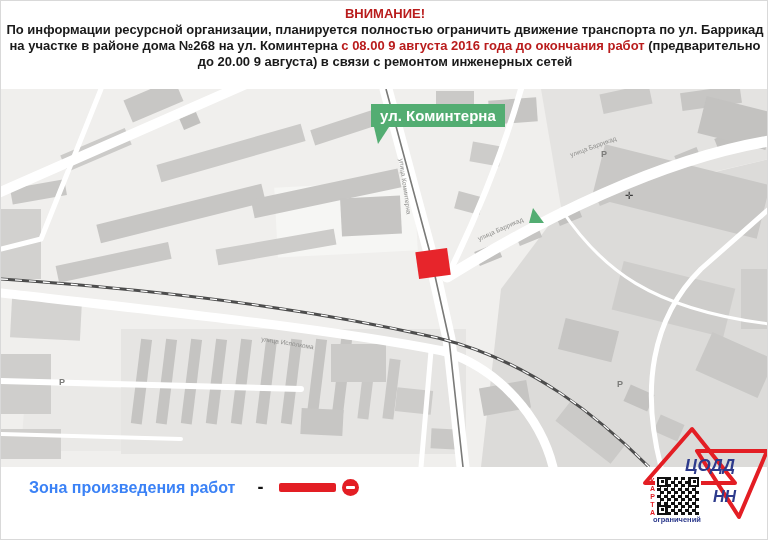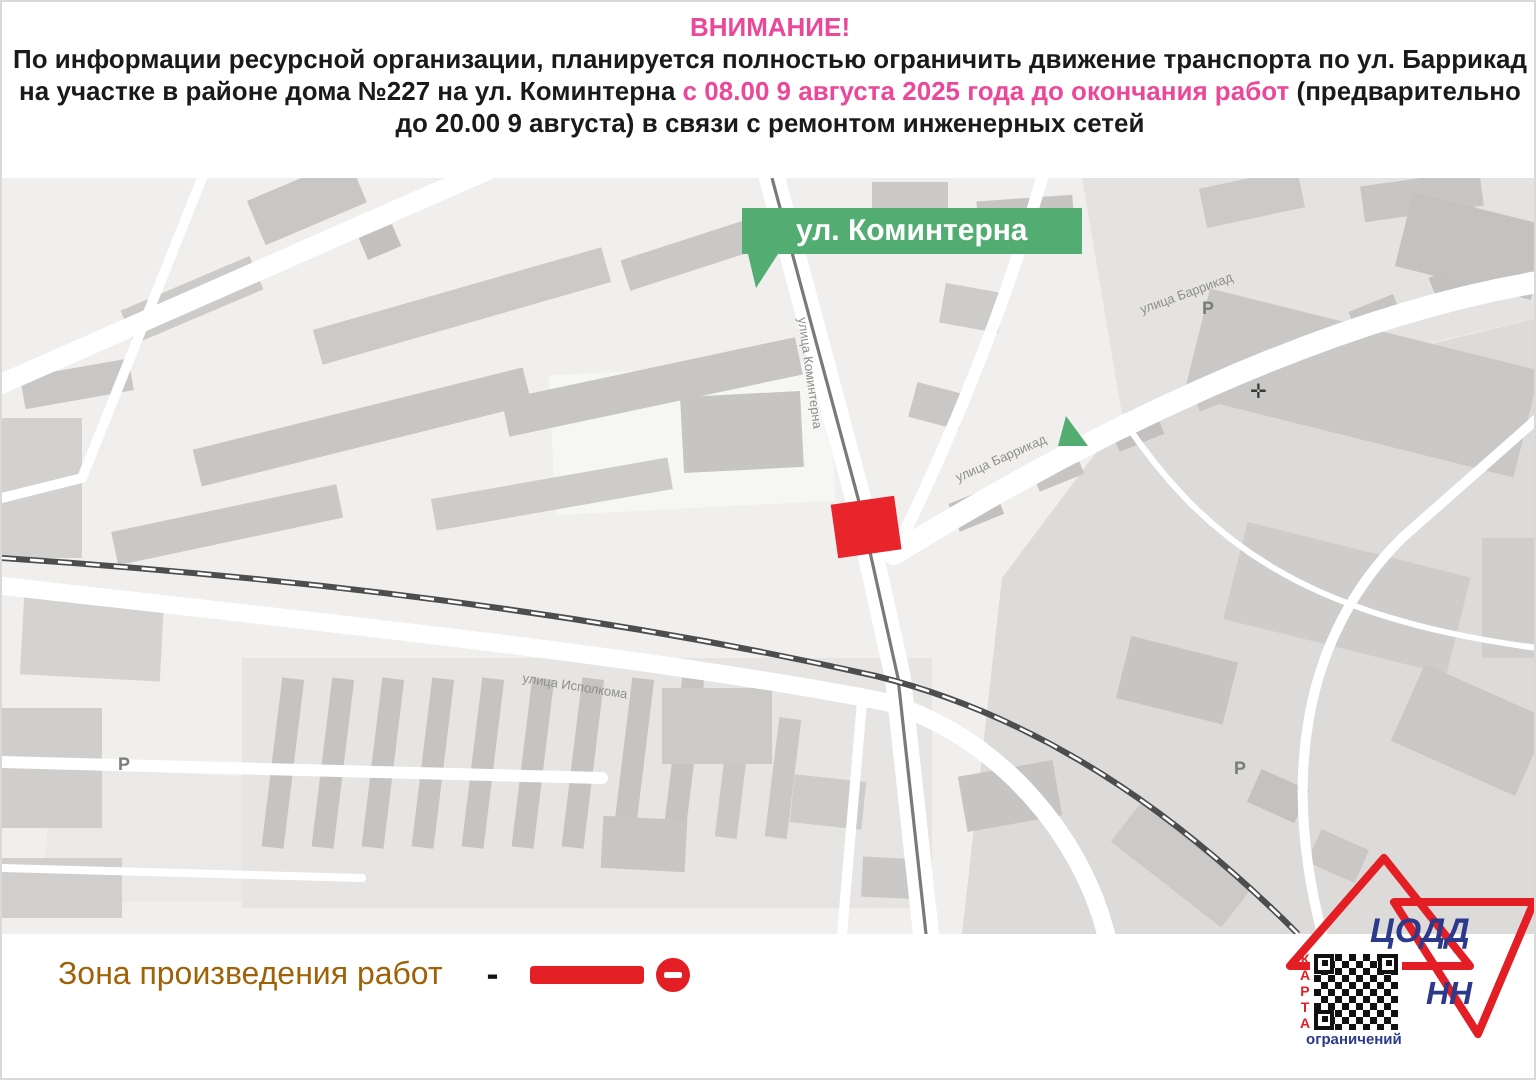--- a/index.html
+++ b/index.html
@@ -8,7 +8,7 @@
   
   .notice{position:absolute;left:0;top:0;width:768px;height:88px;text-align:center;
           font-size:13px;font-weight:700;line-height:16px;color:#1a1a1a;padding-top:5px;box-sizing:border-box;}
-  .notice .red{color:#ec4899;}
+  .notice .red{color:#b91c1c;}
   .notice p{margin:0;padding:0 4px;}
   
   .map{position:absolute;left:0;top:88px;width:768px;height:378px;background:#f0efed;}

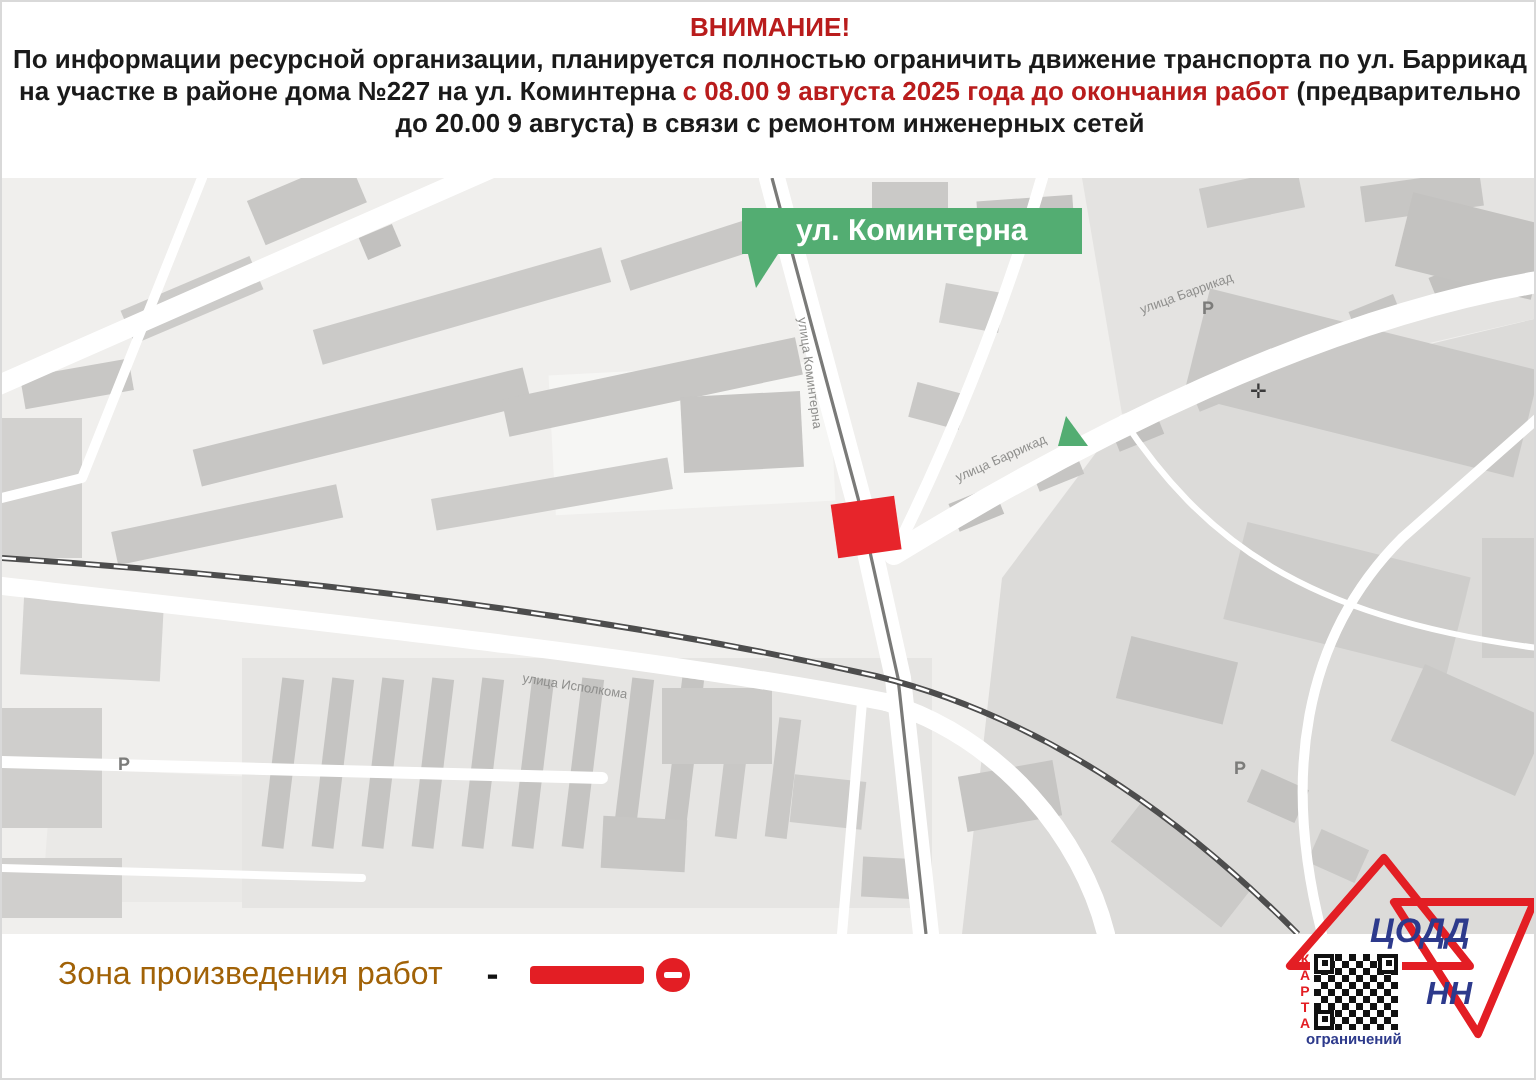--- a/index.html
+++ b/index.html
@@ -48,7 +48,7 @@
 
   <div class="notice">
     <div class="red">ВНИМАНИЕ!</div>
-    <p><span>По информации ресурсной организации, планируется полностью ограничить движение транспорта по ул. Баррикад на участке в районе дома №227 на ул. Коминтерна </span><span class="red">с 08.00 9 августа 2025 года до окончания работ</span><span> (предварительно до 20.00 9 августа) в связи с ремонтом инженерных сетей</span></p>
+    <p><span>По информации ресурсной организации, планируется полностью ограничить движение транспорта по ул. Баррикад на участке в районе дома №268 на ул. Коминтерна </span><span class="red">с 08.00 9 августа 2025 года до окончания работ</span><span> (предварительно до 20.00 9 августа) в связи с ремонтом инженерных сетей</span></p>
   </div>
 
   <div class="map">

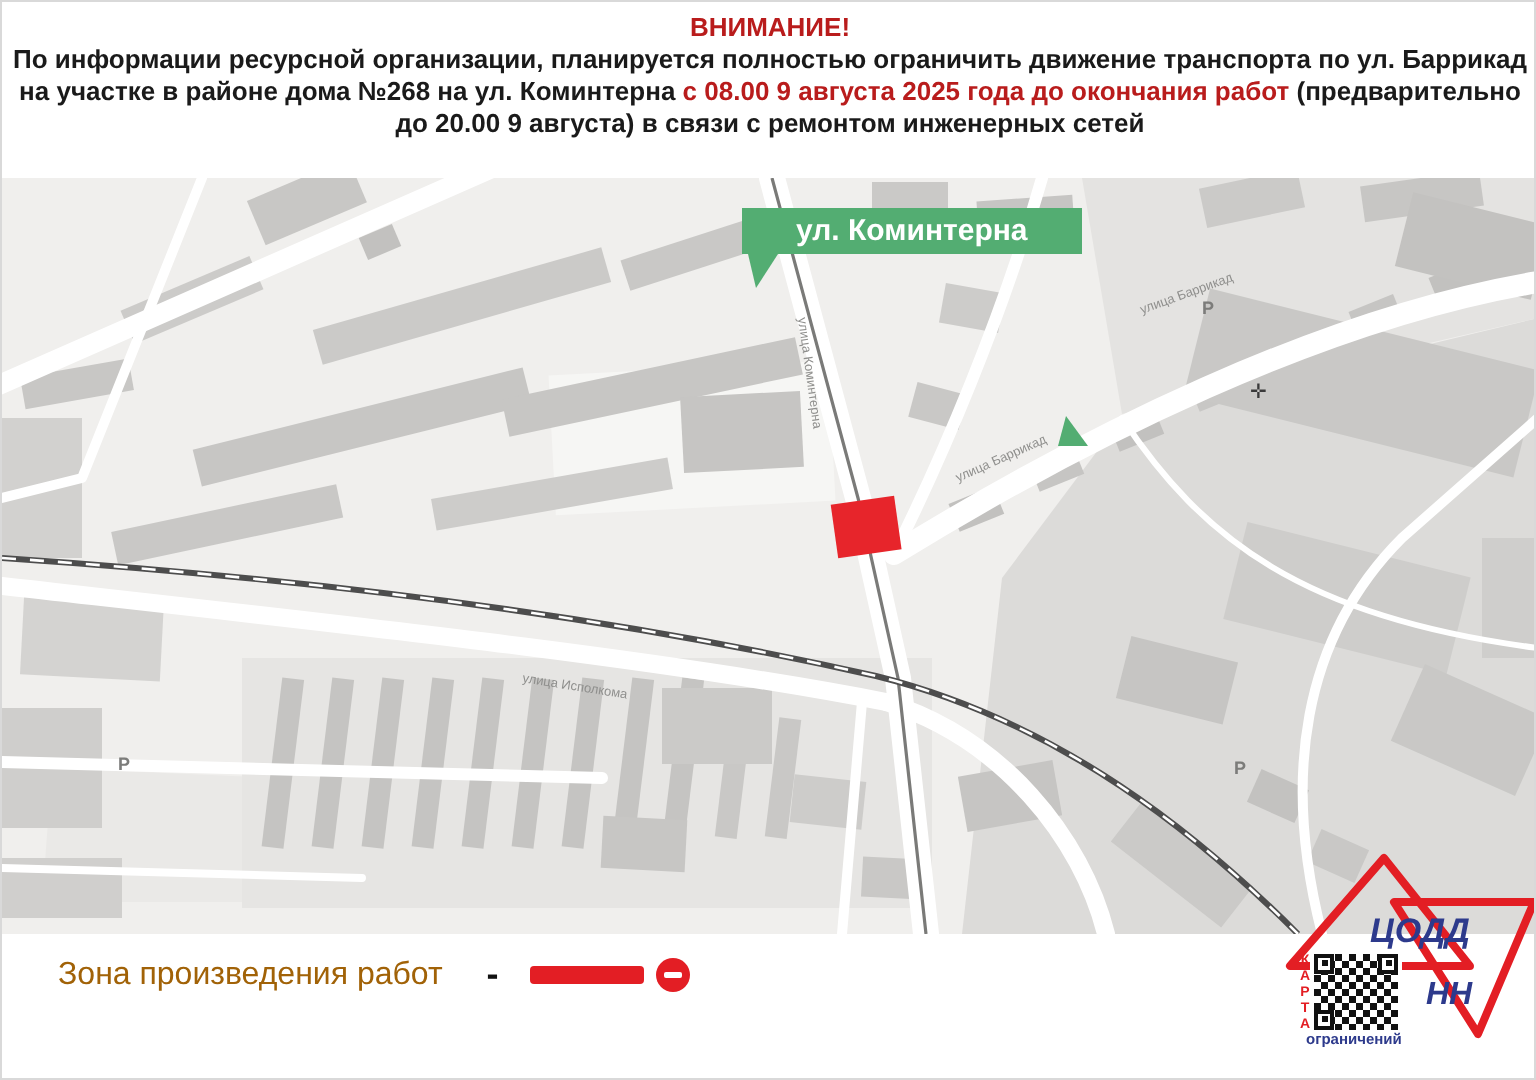--- a/index.html
+++ b/index.html
@@ -48,7 +48,7 @@
 
   <div class="notice">
     <div class="red">ВНИМАНИЕ!</div>
-    <p><span>По информации ресурсной организации, планируется полностью ограничить движение транспорта по ул. Баррикад на участке в районе дома №268 на ул. Коминтерна </span><span class="red">с 08.00 9 августа 2025 года до окончания работ</span><span> (предварительно до 20.00 9 августа) в связи с ремонтом инженерных сетей</span></p>
+    <p><span>По информации ресурсной организации, планируется полностью ограничить движение транспорта по ул. Баррикад на участке в районе дома №268 на ул. Коминтерна </span><span class="red">с 08.00 9 августа 2016 года до окончания работ</span><span> (предварительно до 20.00 9 августа) в связи с ремонтом инженерных сетей</span></p>
   </div>
 
   <div class="map">

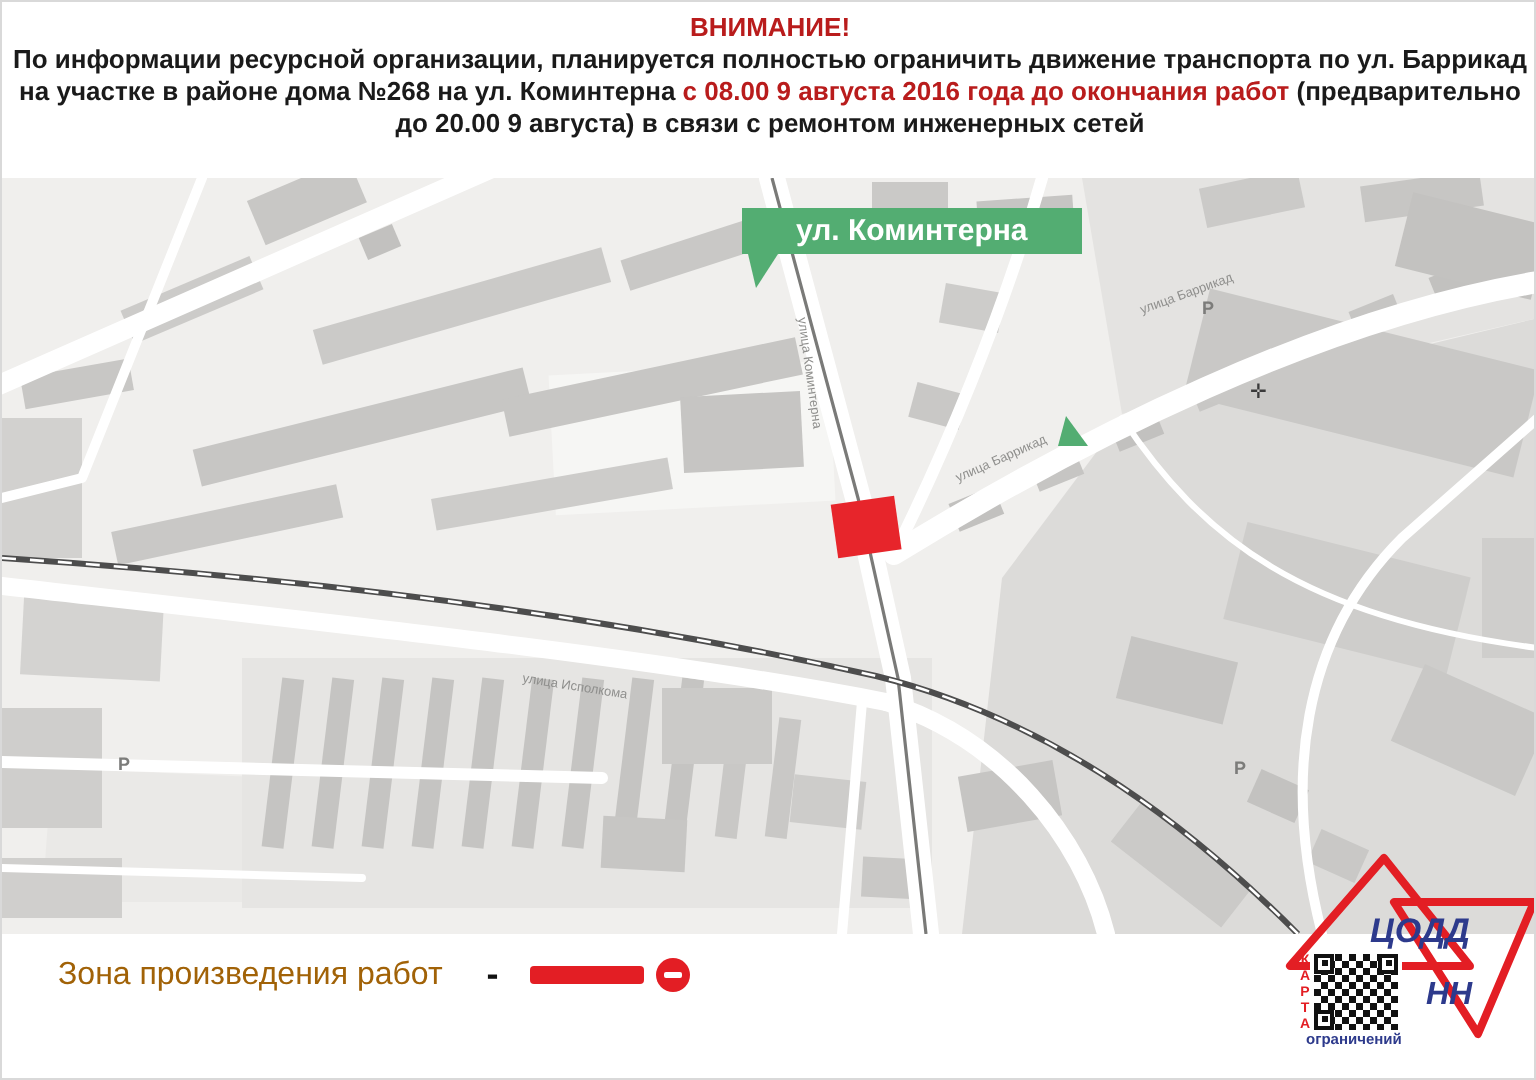--- a/index.html
+++ b/index.html
@@ -14,7 +14,7 @@
   .map{position:absolute;left:0;top:88px;width:768px;height:378px;background:#f0efed;}
   .map svg{position:absolute;left:0;top:0;}
   .callout{position:absolute;background:#53ad72;color:#fff;font-weight:700;font-size:15px;
-           line-height:23px;padding:0 27px;white-space:nowrap;z-index:5;}
+           line-height:23px;padding:0 9px;white-space:nowrap;z-index:5;}
   .ptr{position:absolute;width:0;height:0;}
   .ptr-down{top:100%;border-left:4px solid transparent;border-right:11px solid transparent;border-top:17px solid #53ad72;}
   .ptr-up{bottom:100%;border-left:4px solid transparent;border-right:11px solid transparent;border-bottom:15px solid #53ad72;}

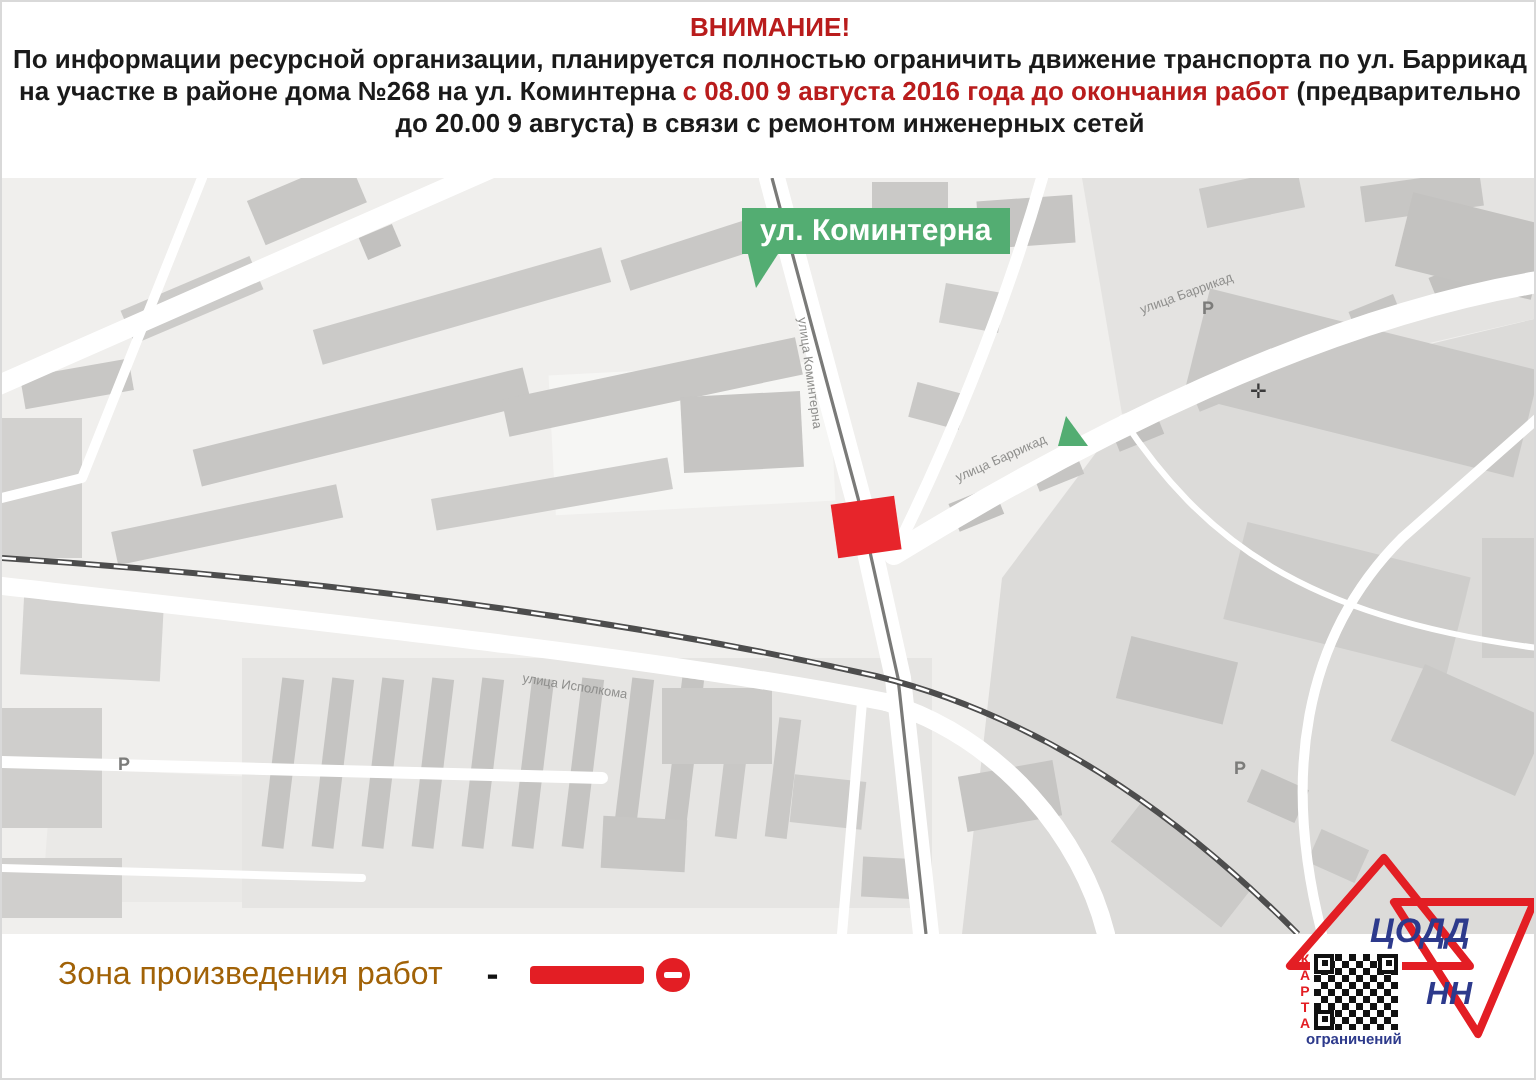--- a/index.html
+++ b/index.html
@@ -21,7 +21,7 @@
   
   .footer{position:absolute;left:0;top:466px;width:768px;height:74px;background:#fff;}
   .legend{position:absolute;left:28px;top:10px;display:flex;align-items:center;}
-  .legend-label{font-size:16px;font-weight:400;color:#a16207;}
+  .legend-label{font-size:16px;font-weight:700;color:#3b82f6;}
   .legend-dash{font-size:18px;font-weight:700;color:#111;margin-left:22px;}
   .legend-bar{width:57px;height:9px;background:#e31e24;border-radius:2px;margin-left:16px;}
   .no-entry{width:17px;height:17px;border-radius:50%;background:#e31e24;margin-left:6px;position:relative;}

